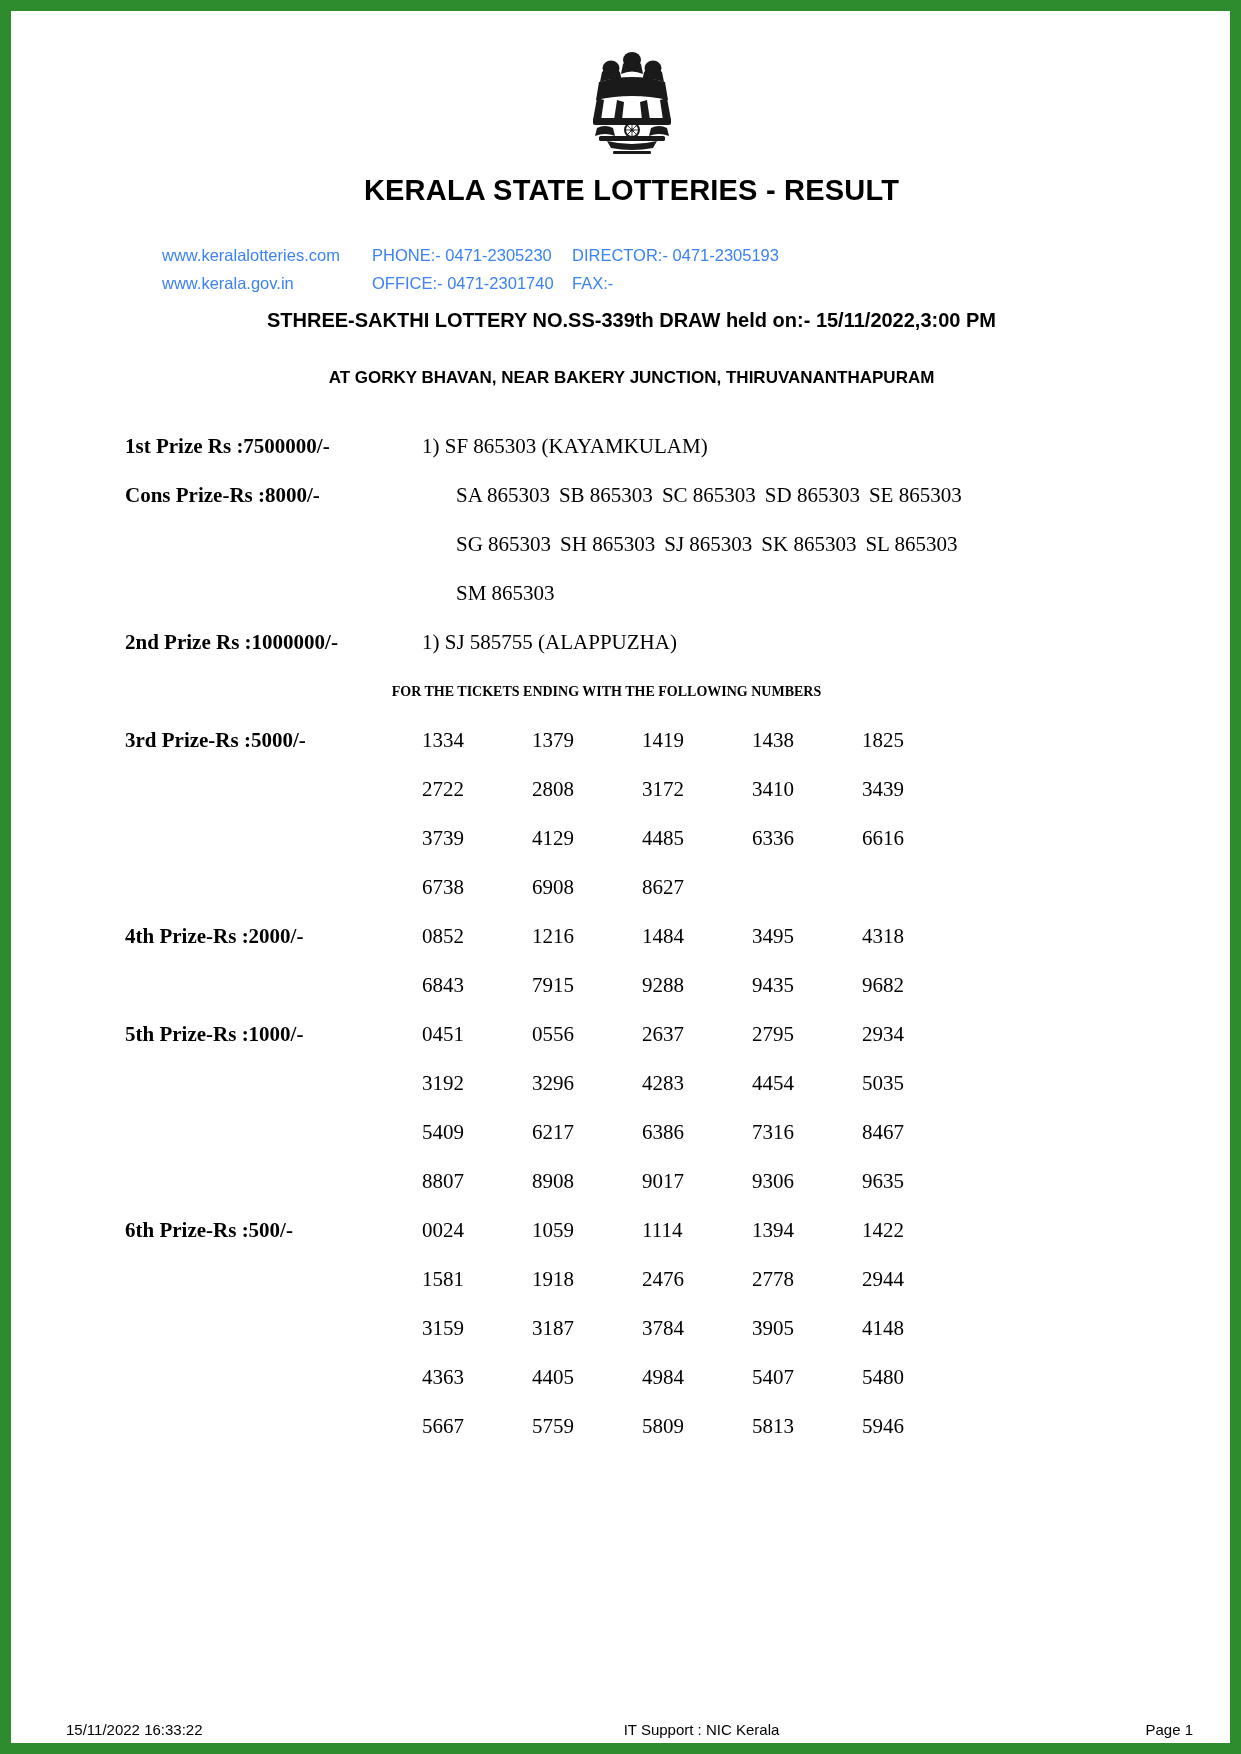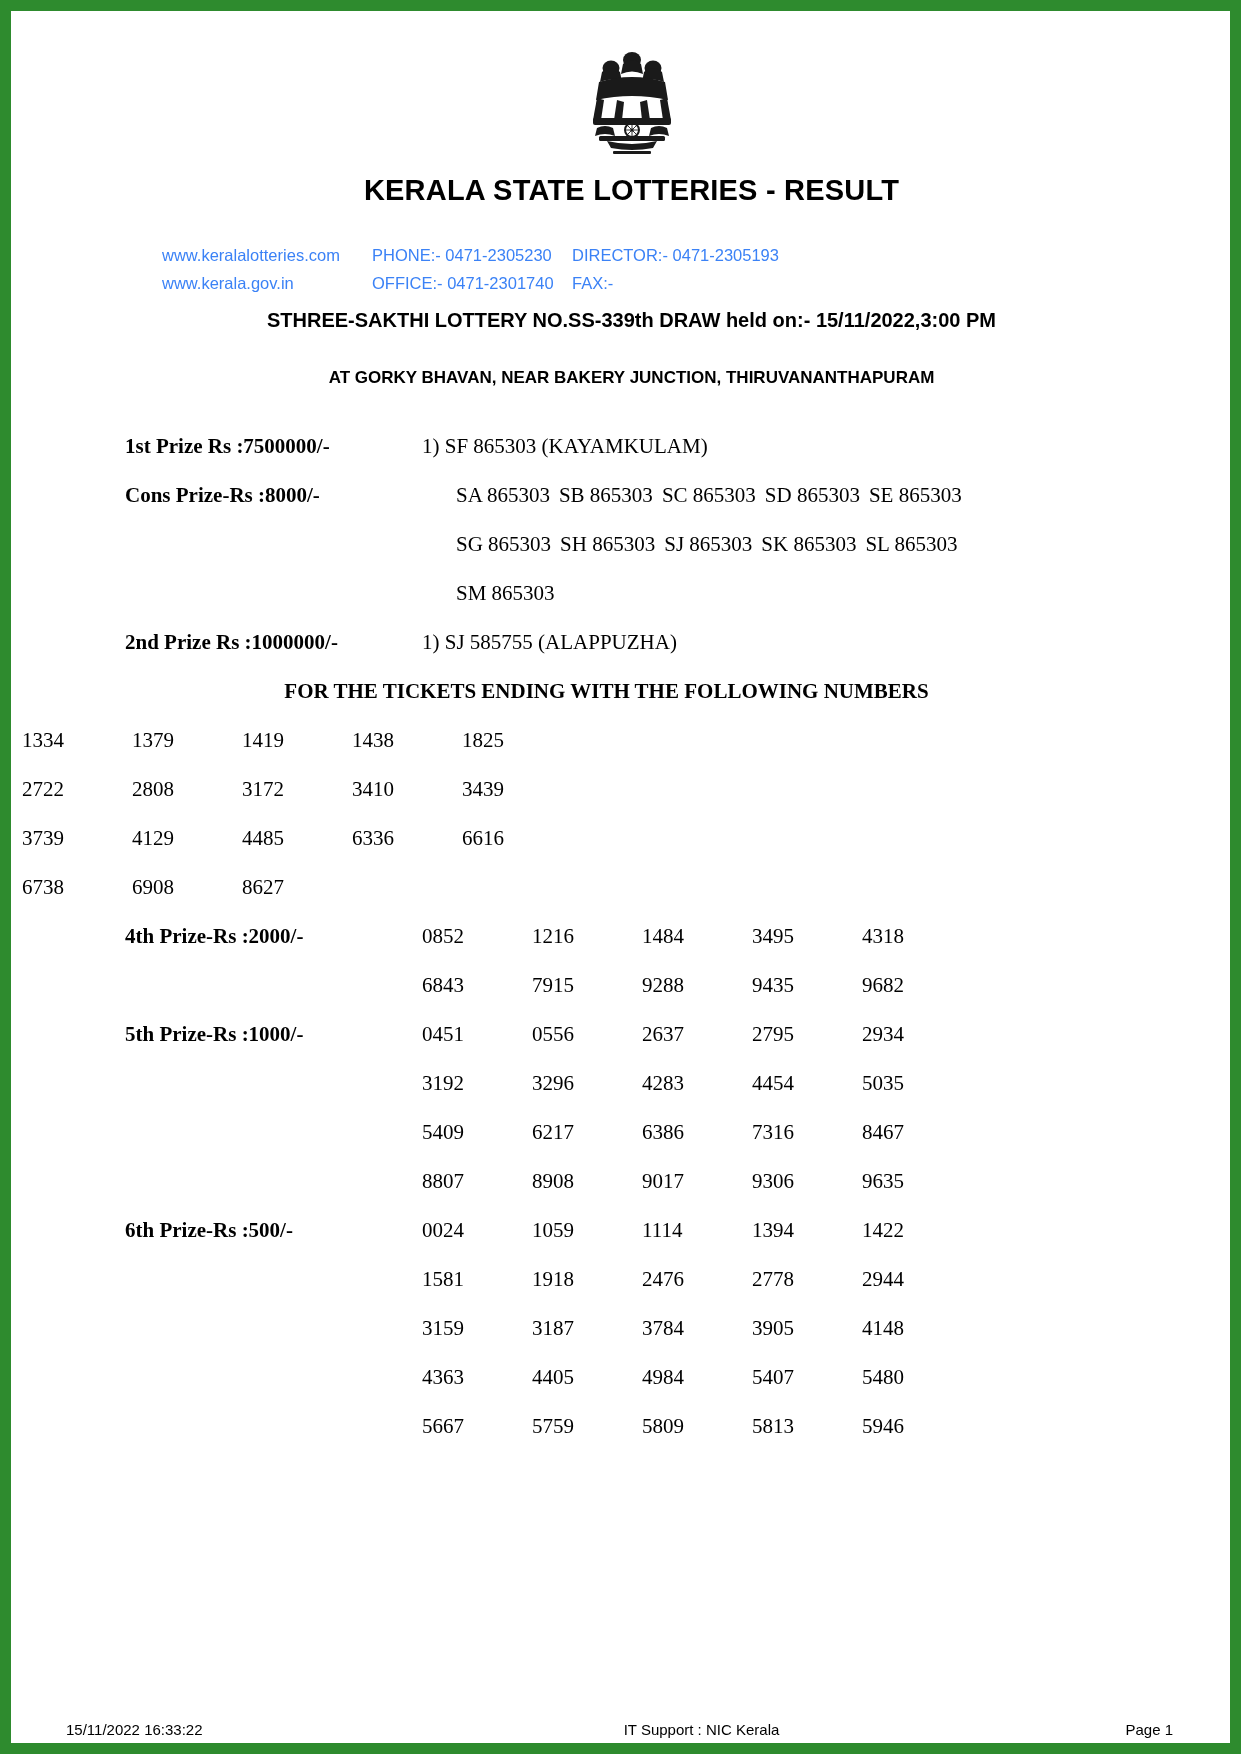--- a/index.html
+++ b/index.html
@@ -132,7 +132,7 @@
     text-align: center;
     font-family: "Liberation Serif", serif;
     font-weight: bold;
-    font-size: 21px;
+    font-size: 14px;
     color: #000;
     line-height: 49px;
     padding-right: 50px;

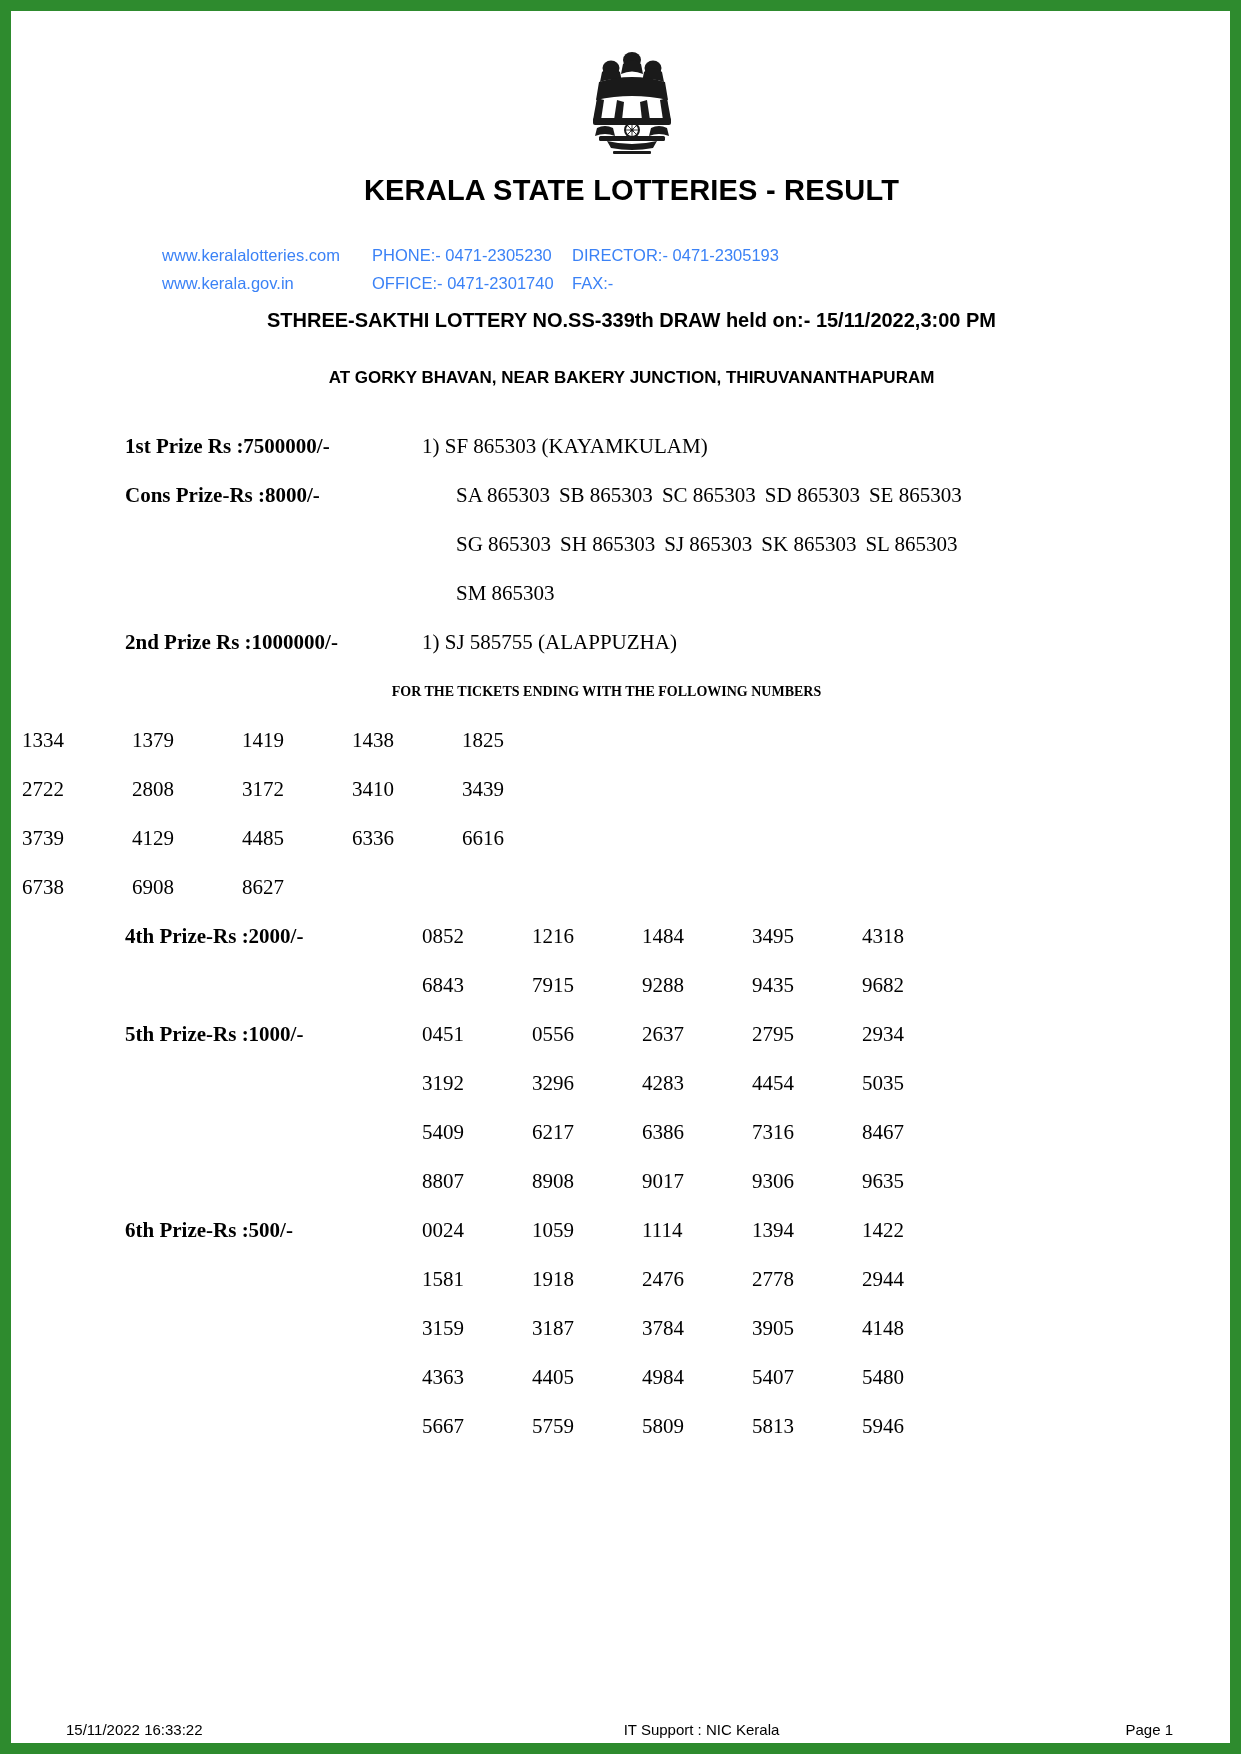--- a/index.html
+++ b/index.html
@@ -284,6 +284,7 @@
         <div class="section-heading">FOR THE TICKETS ENDING WITH THE FOLLOWING NUMBERS</div>
 
         <div class="grid-block">
+          <div class="grid-label">3rd Prize-Rs :5000/-</div>
           <div class="grid-nums">
             <div class="num-row">
               <span class="num-cell">1334</span>

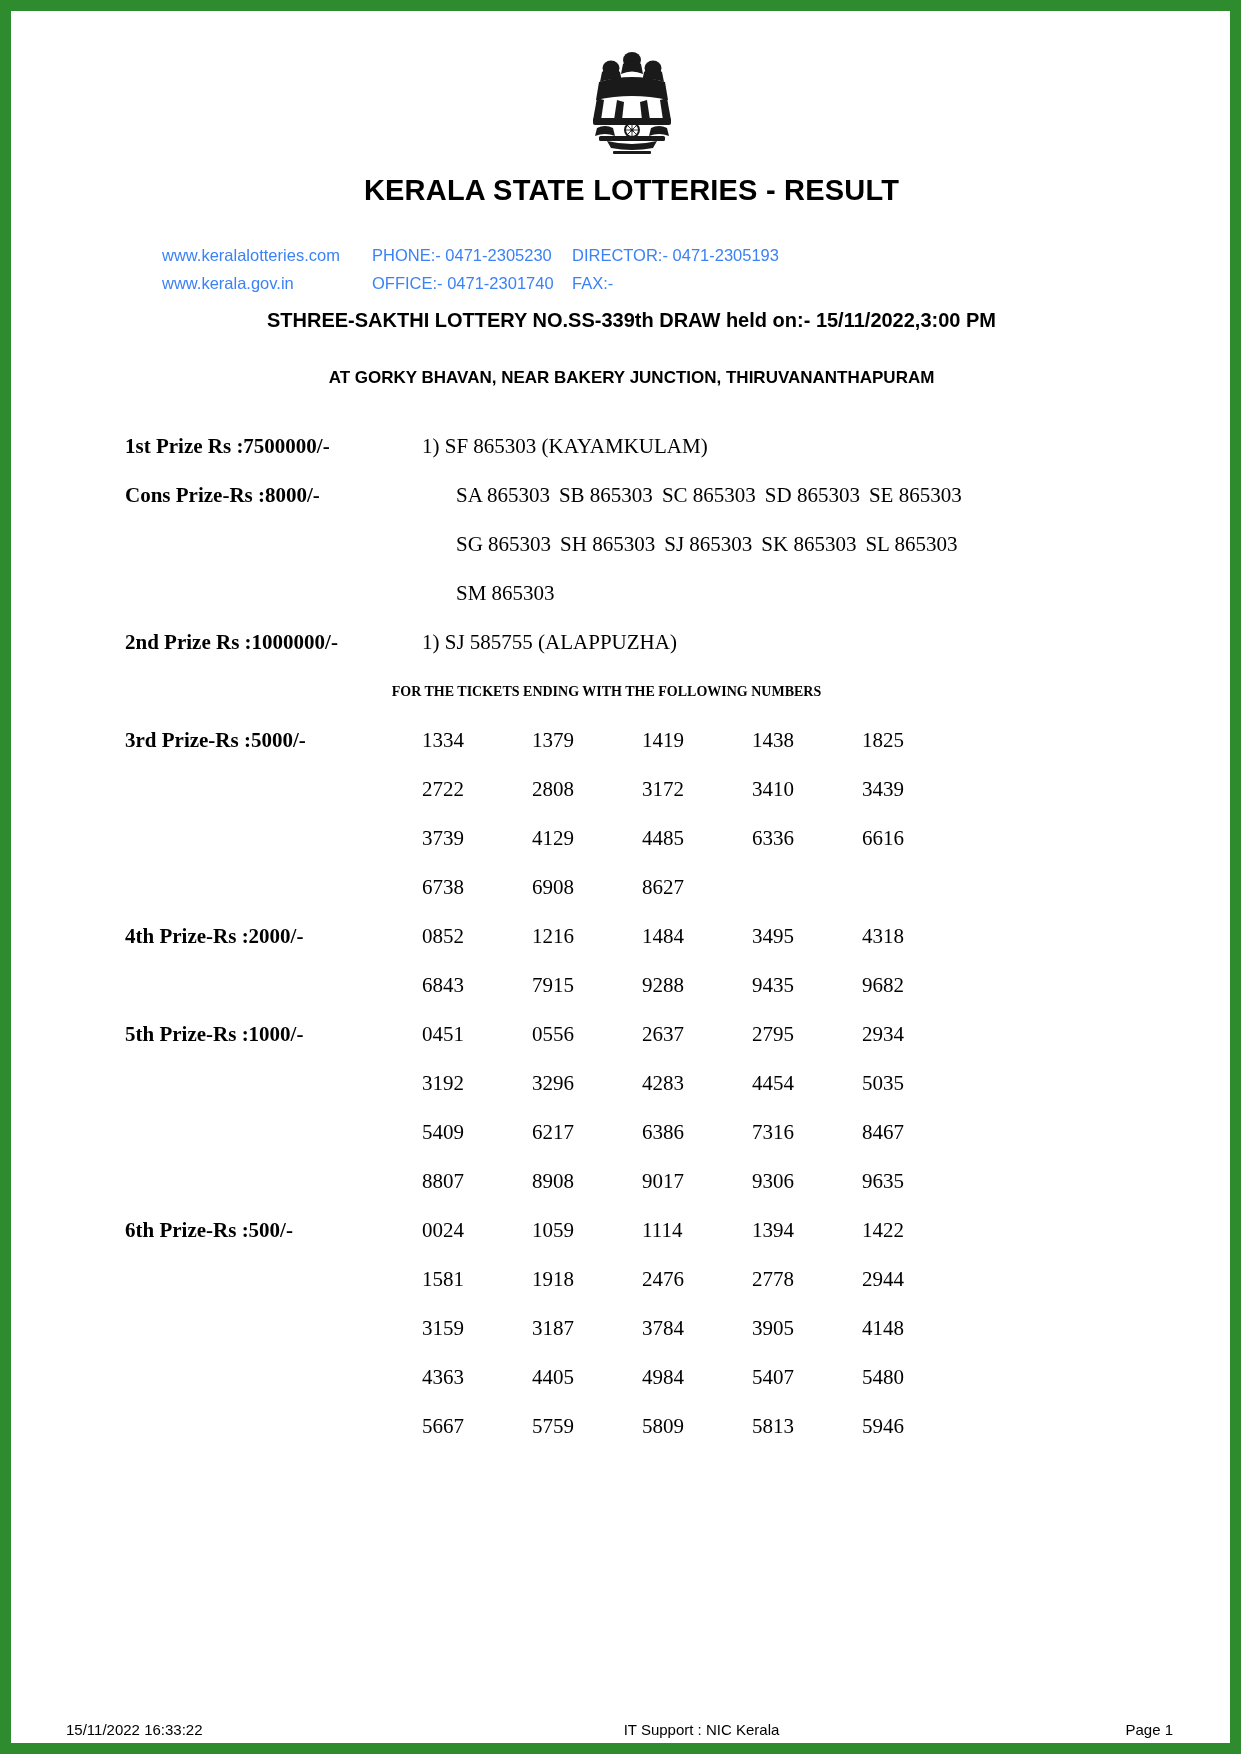--- a/index.html
+++ b/index.html
@@ -184,7 +184,7 @@
   }
   .f-left { width: 400px; padding-left: 44px; box-sizing: border-box; }
   .f-mid { flex: 1; text-align: center; padding-right: 60px; }
-  .f-right { width: 200px; text-align: right; padding-right: 68px; box-sizing: border-box; }
+  .f-right { width: 200px; text-align: right; padding-right: 48px; box-sizing: border-box; }
 </style>
 </head>
 <body>

